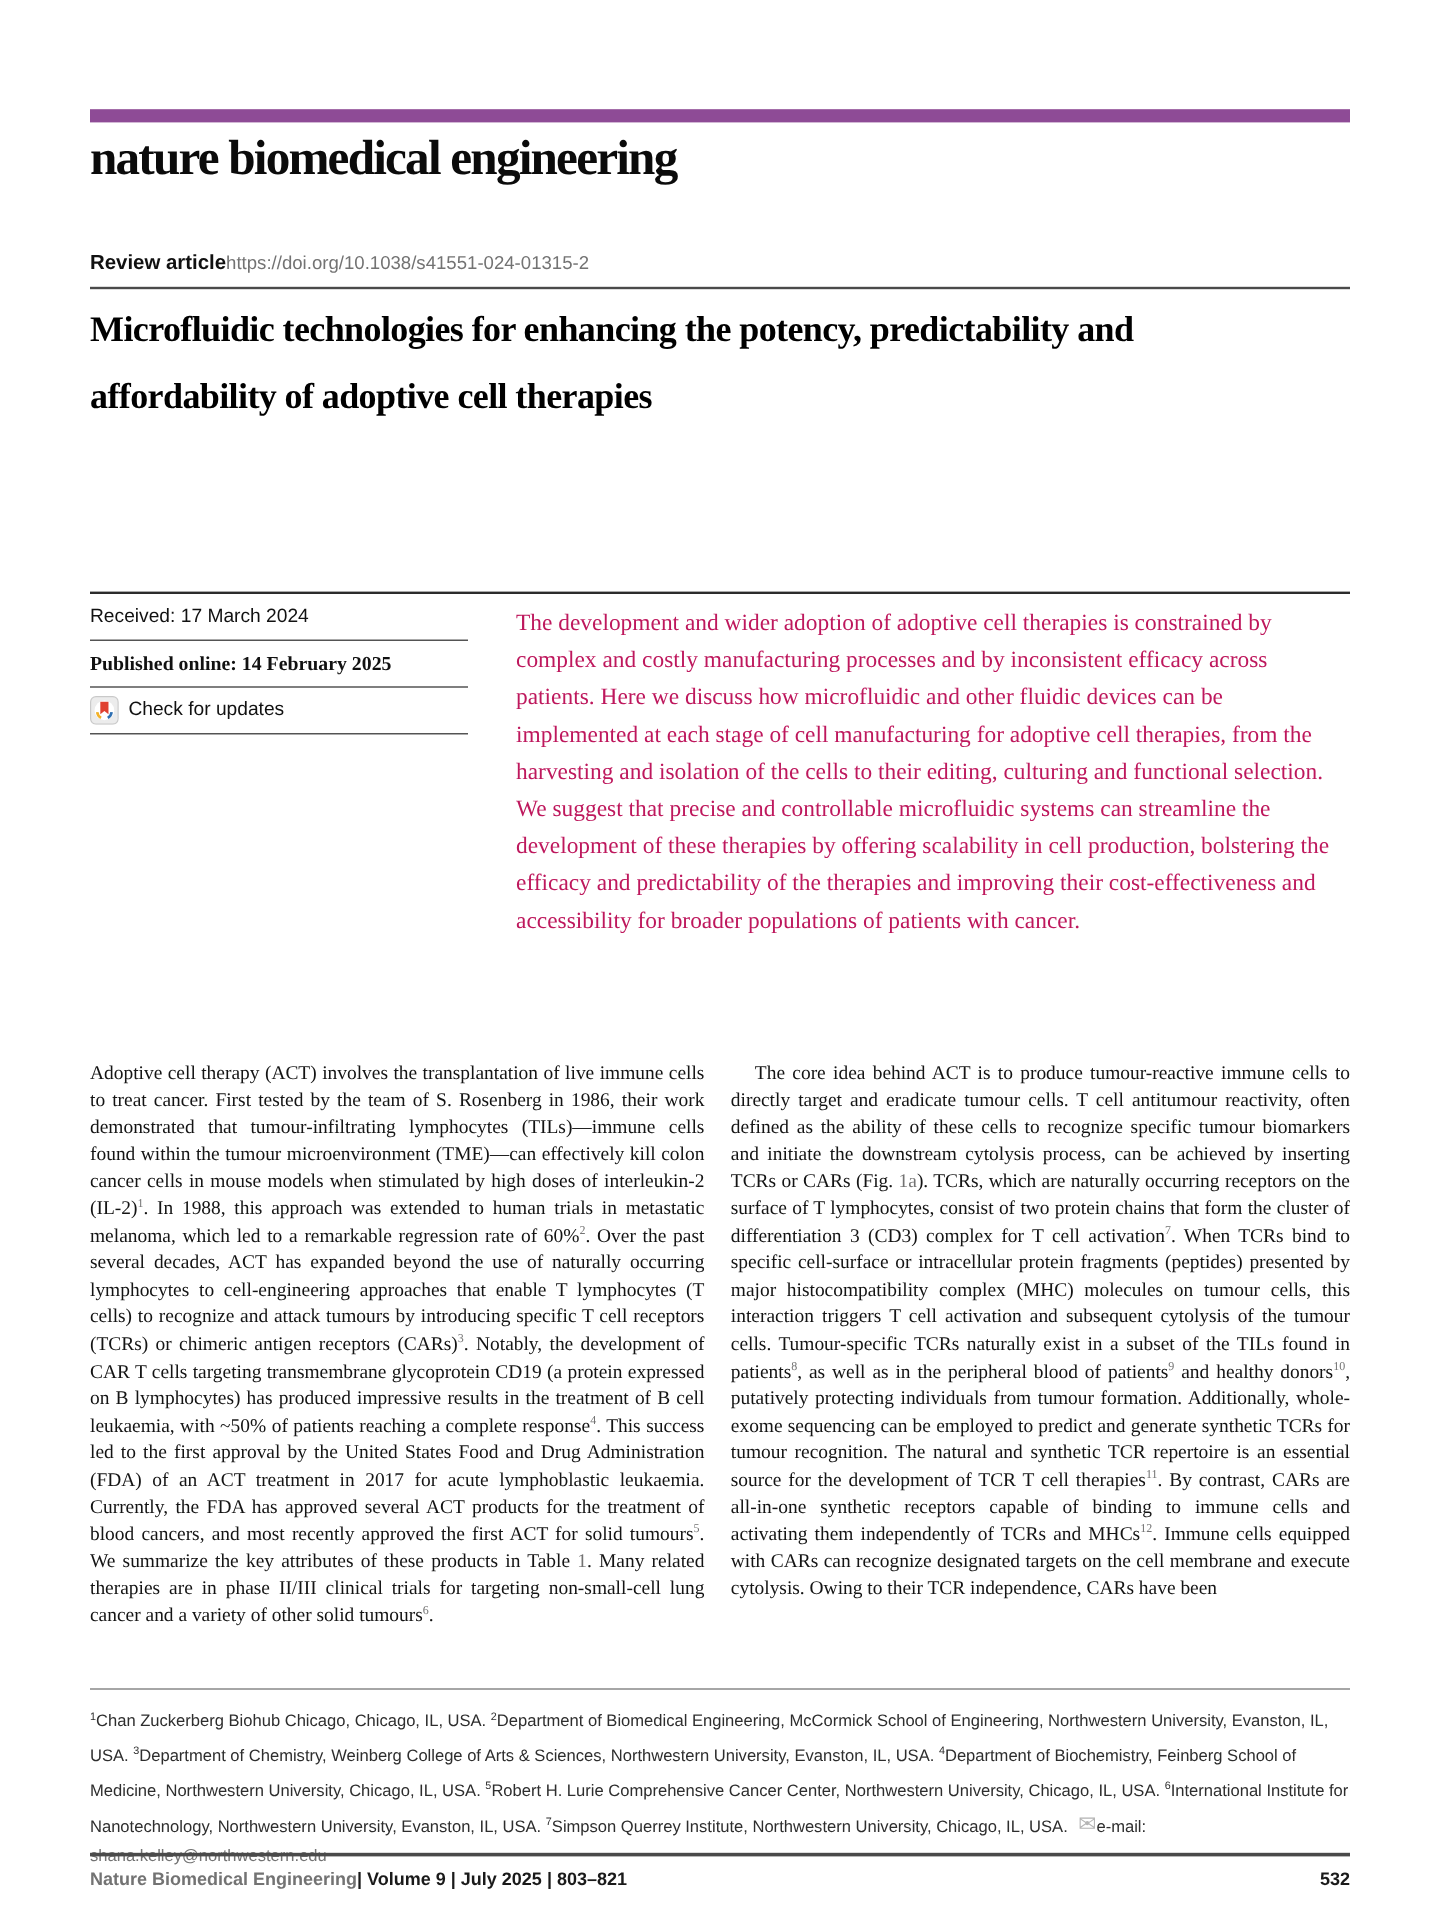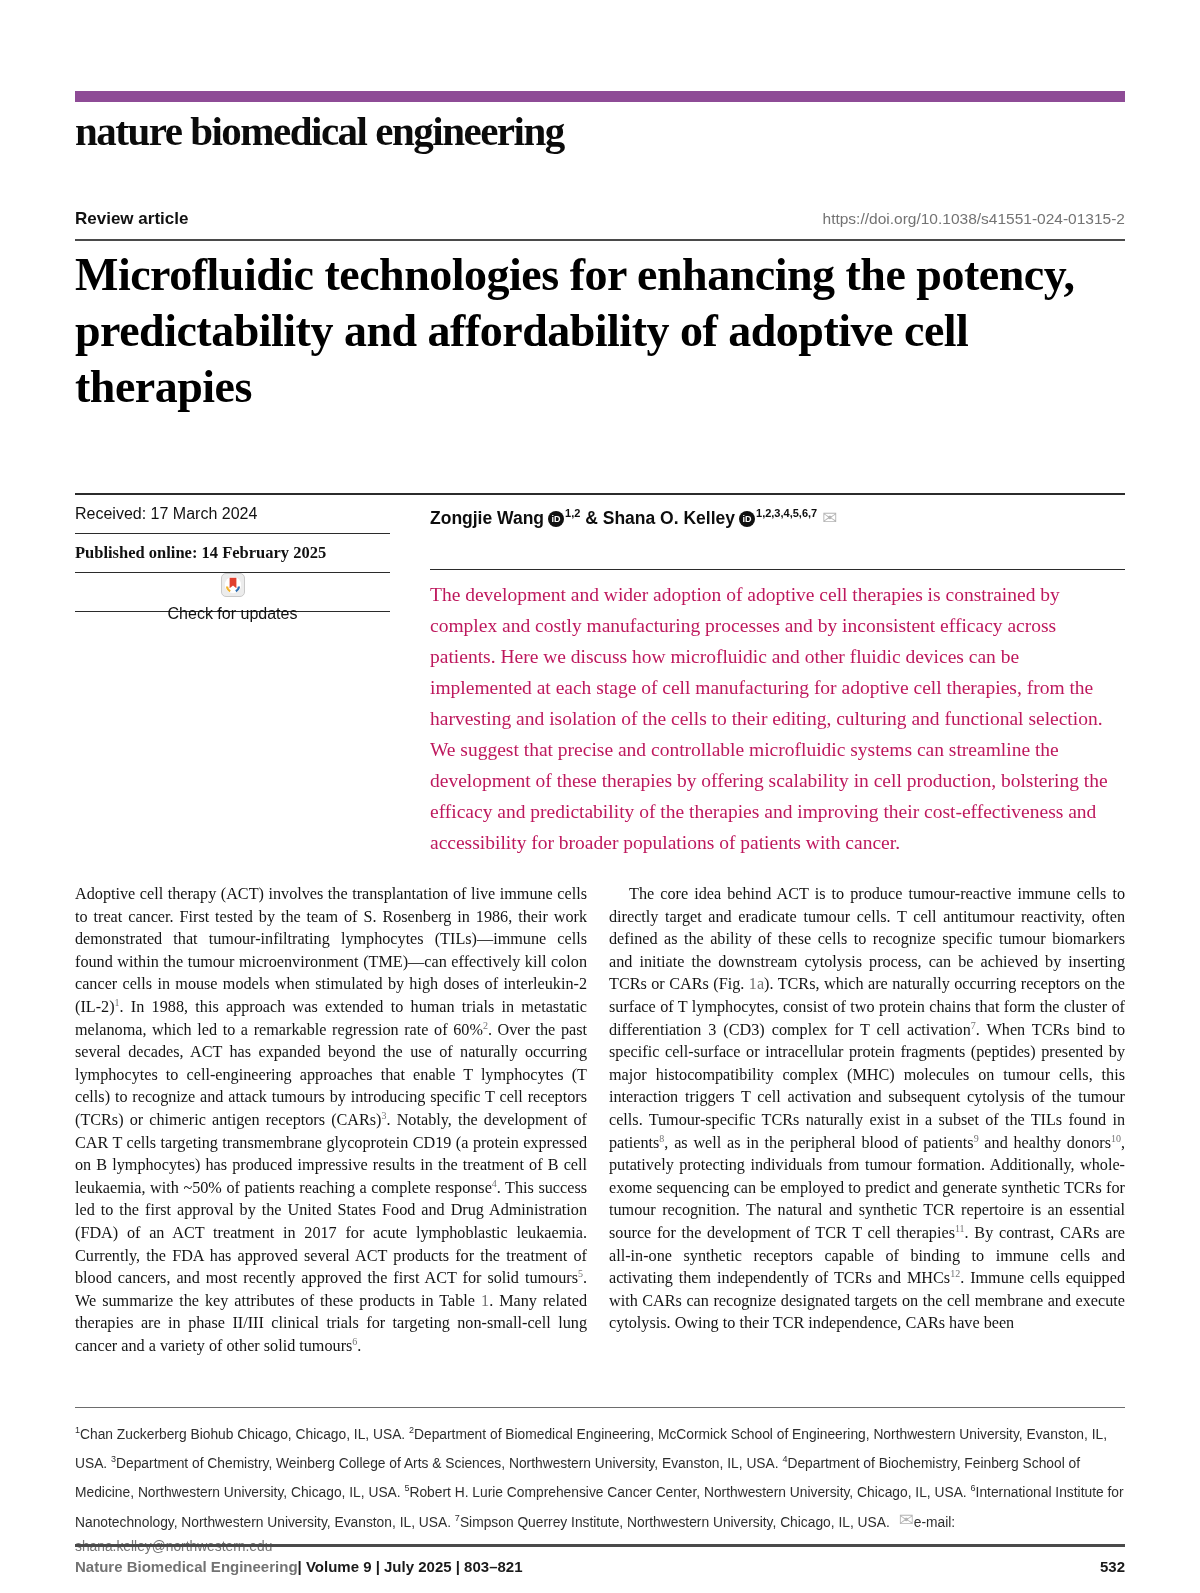--- a/index.html
+++ b/index.html
@@ -24,7 +24,7 @@
   
   .header-row {
     left: 75px; top: 184px; width: 1050px;
-    display: flex; justify-content: space-between; align-items: baseline;
+    display: flex; align-items: baseline;
     font-family: "Liberation Sans", sans-serif;
   }
   .article-type { font-weight: bold; font-size: 17px; color: #111; }

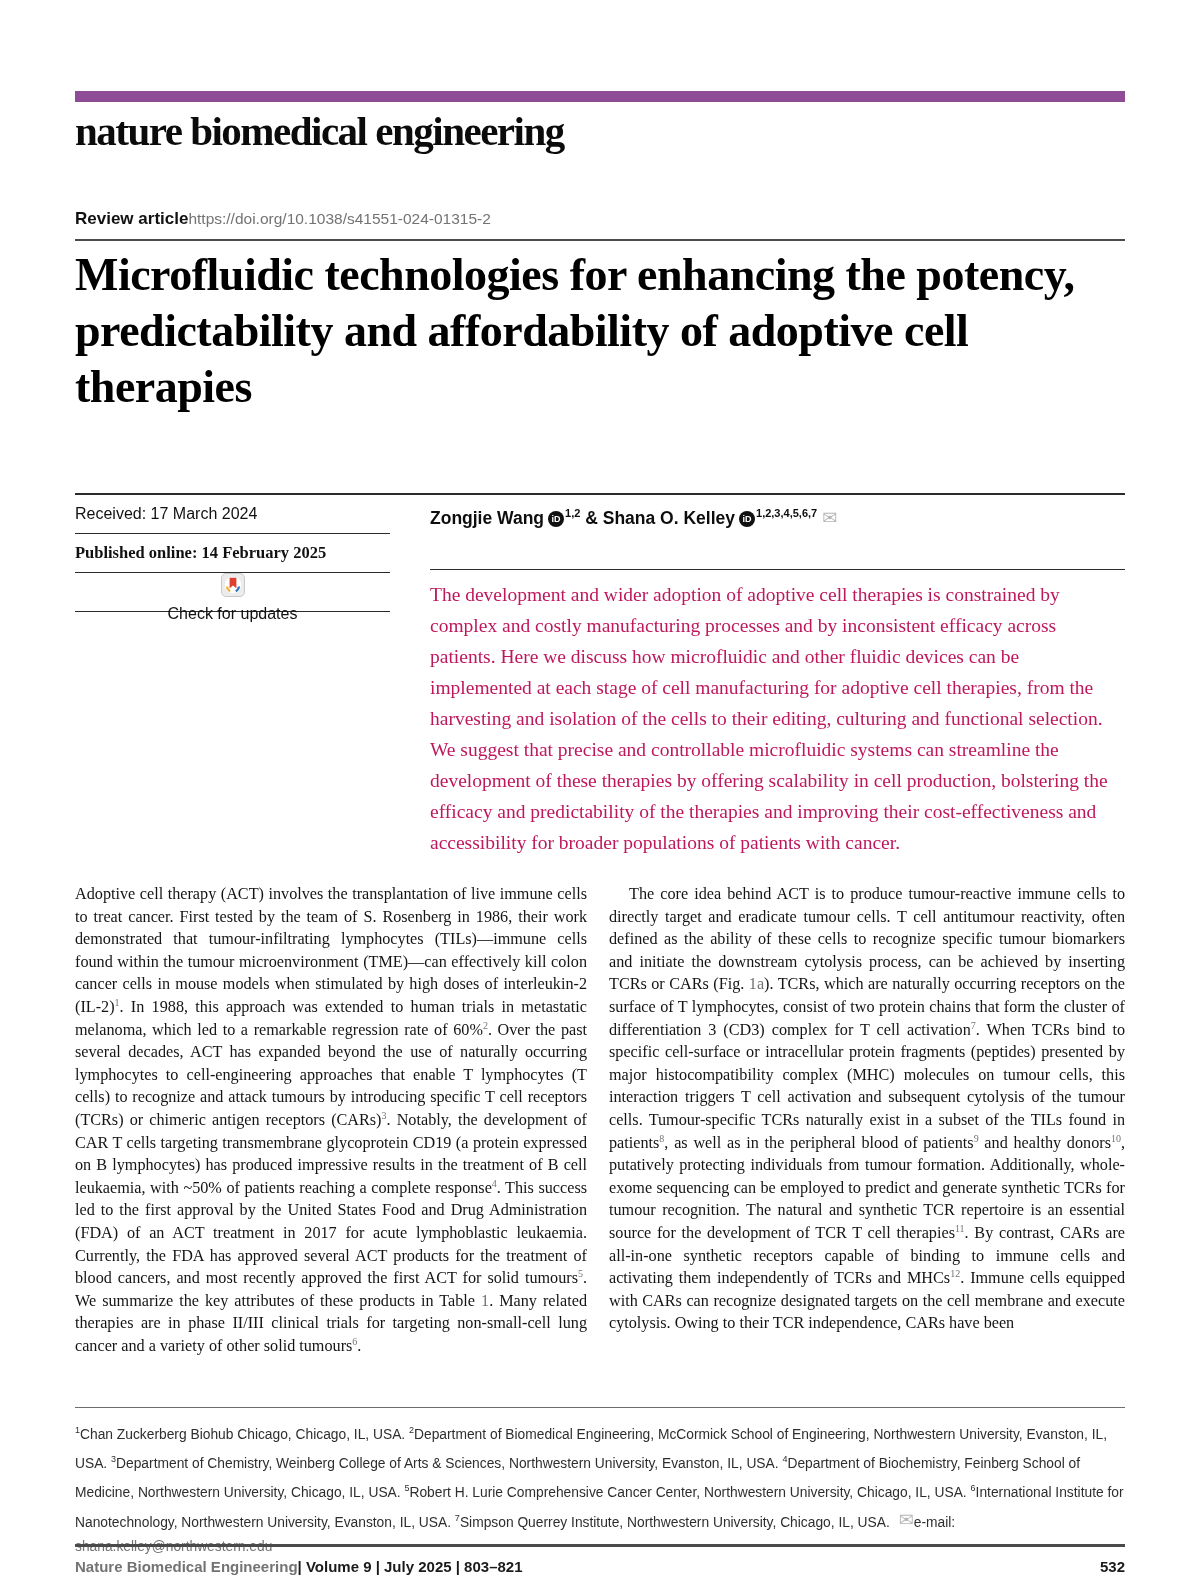--- a/index.html
+++ b/index.html
@@ -35,7 +35,7 @@
   .title {
     left: 75px; top: 222px; width: 1020px;
     font-family: "Liberation Serif", serif;
-    font-weight: bold; font-size: 46px; line-height: 56px;
+    font-weight: bold; font-size: 30px; line-height: 56px;
     letter-spacing: -0.5px; color: #000;
   }
 

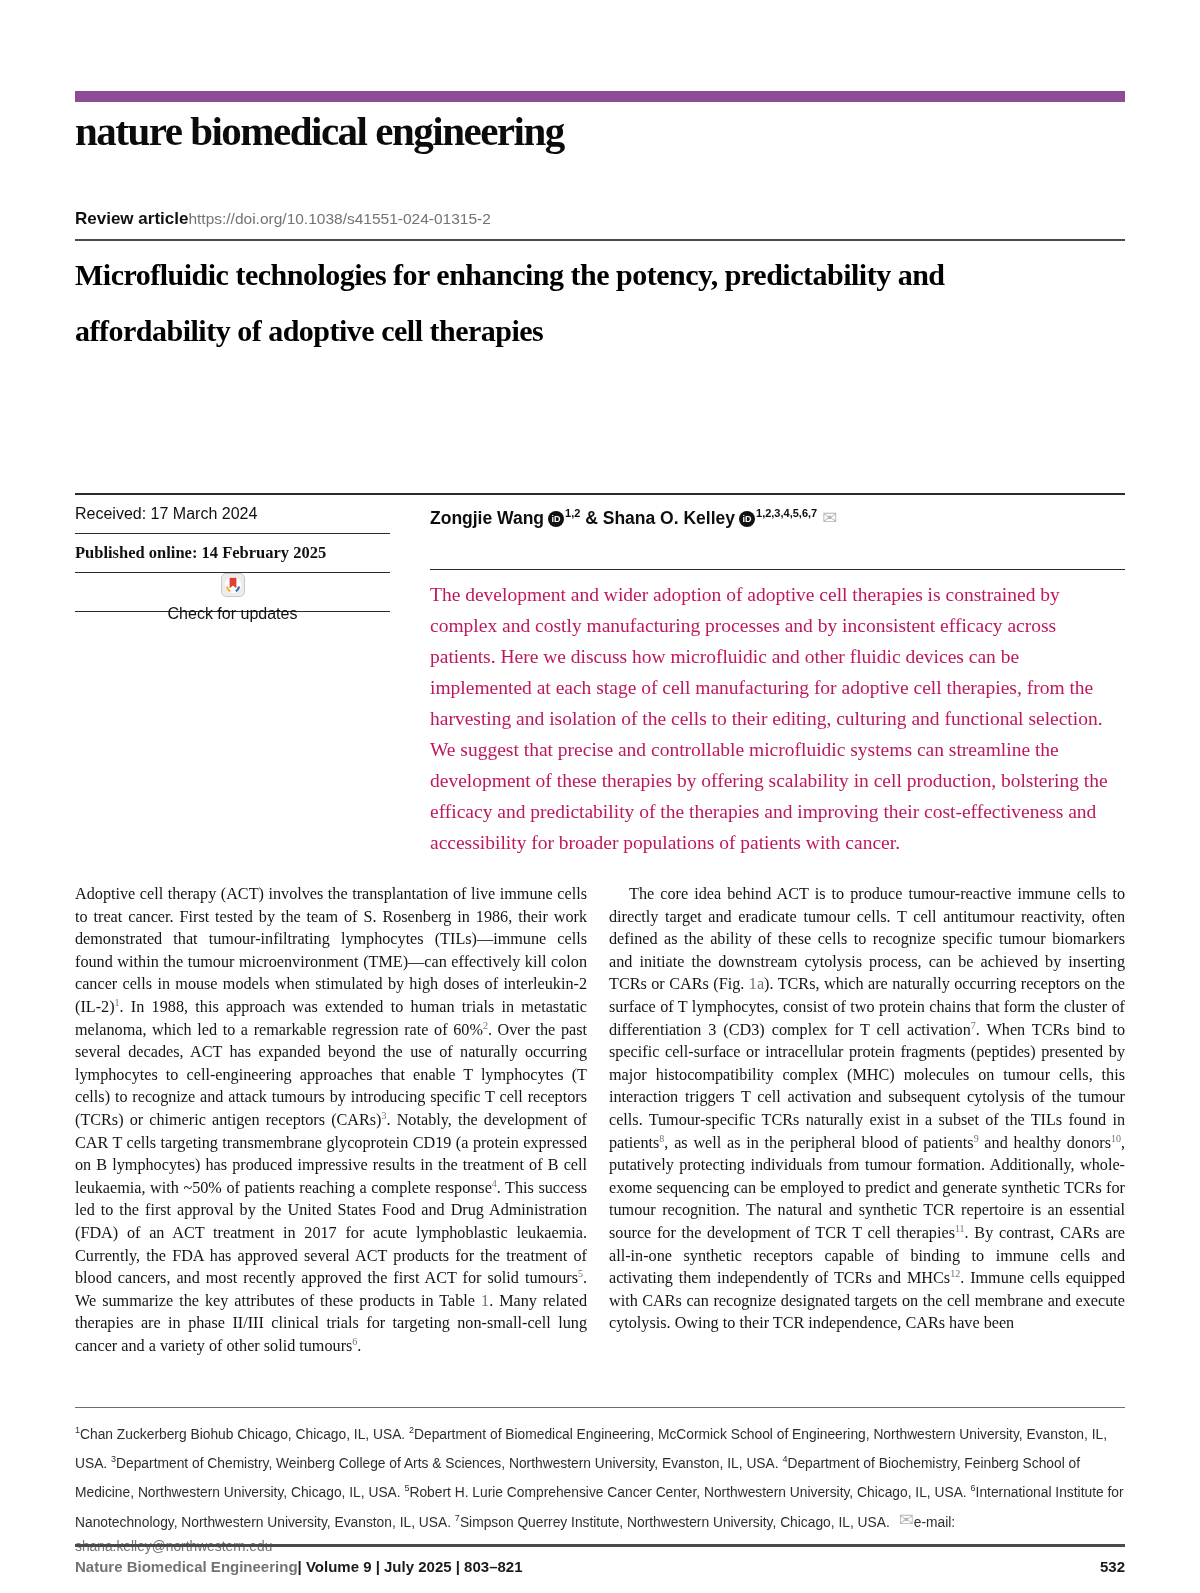--- a/index.html
+++ b/index.html
@@ -144,9 +144,6 @@
   </div>
 
   <div class="authors-col">
-    <div class="author-line">
-      <span>Zongjie Wang</span><span class="orcid">iD</span><sup>1,2</sup><span> &amp; </span><span>Shana O. Kelley</span><span class="orcid">iD</span><sup>1,2,3,4,5,6,7</sup><span class="envelope">✉</span>
-    </div>
     <p class="abstract">The development and wider adoption of adoptive cell therapies is constrained by complex and costly manufacturing processes and by inconsistent efficacy across patients. Here we discuss how microfluidic and other fluidic devices can be implemented at each stage of cell manufacturing for adoptive cell therapies, from the harvesting and isolation of the cells to their editing, culturing and functional selection. We suggest that precise and controllable microfluidic systems can streamline the development of these therapies by offering scalability in cell production, bolstering the efficacy and predictability of the therapies and improving their cost-effectiveness and accessibility for broader populations of patients with cancer.</p>
   </div>
 </div>

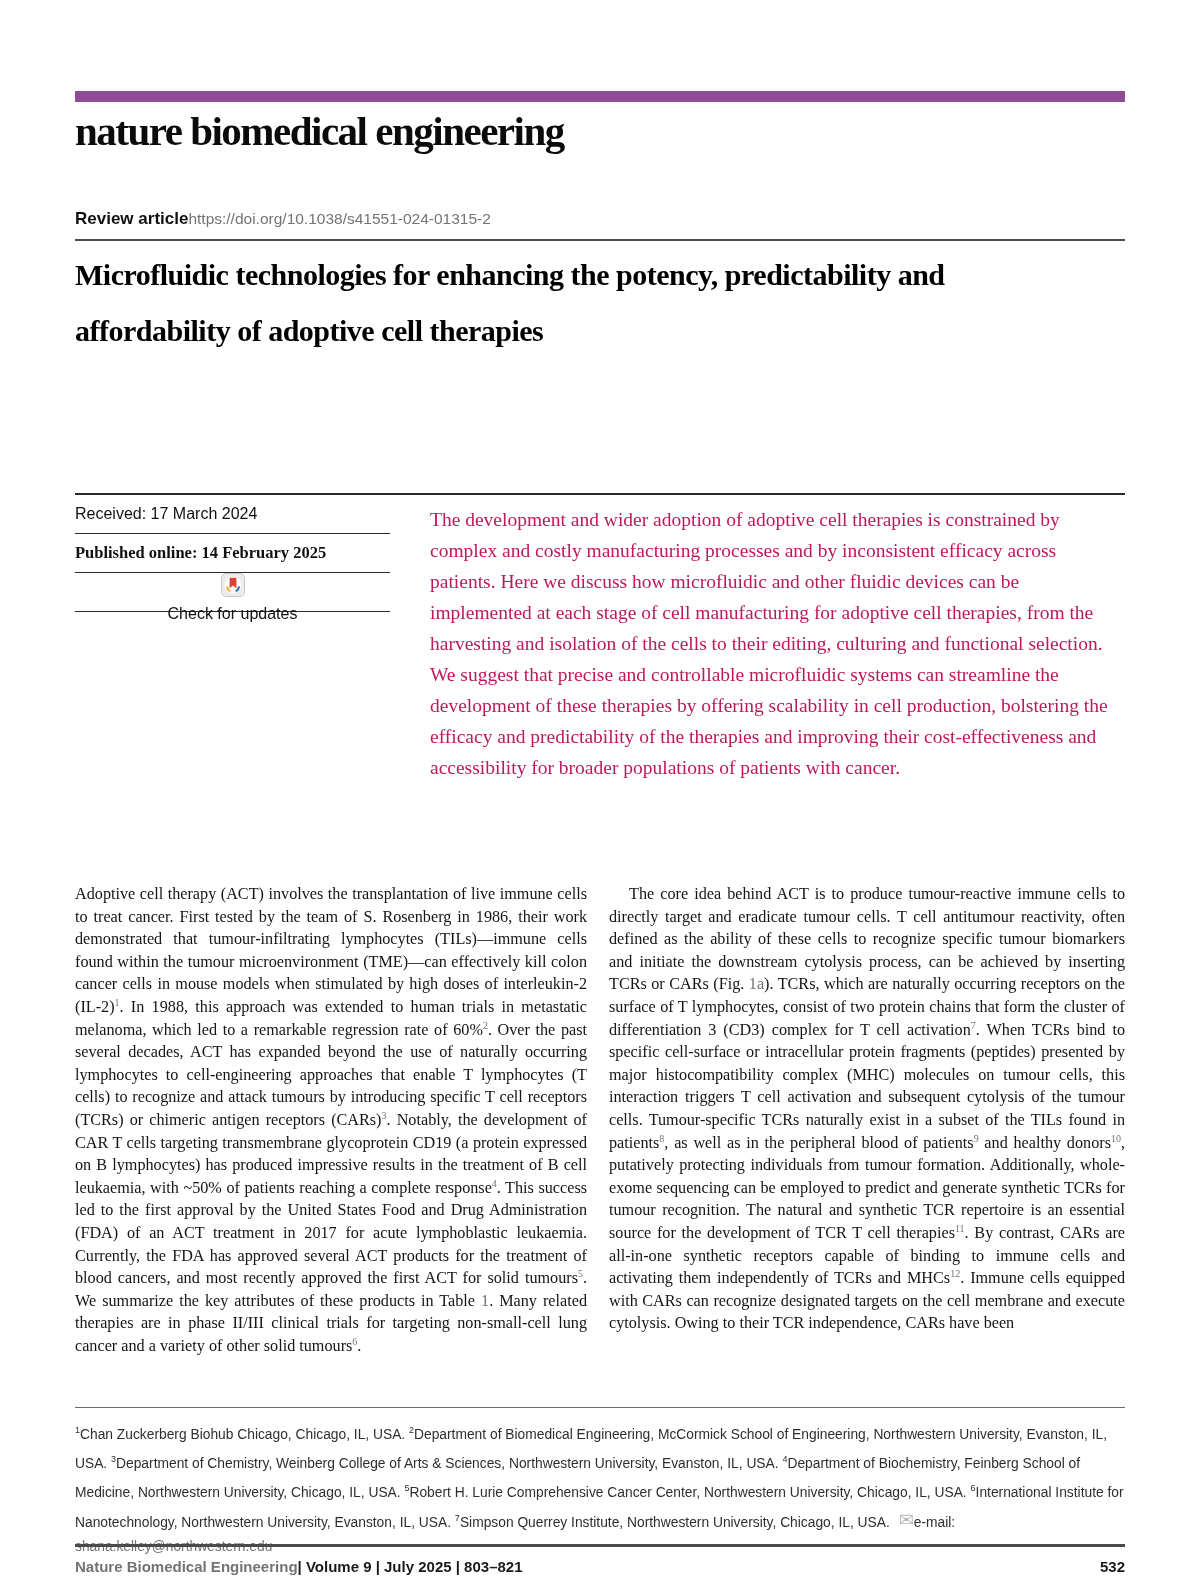--- a/index.html
+++ b/index.html
@@ -51,7 +51,7 @@
   .date-row.serif {
     font-family: "Liberation Serif", serif; font-weight: bold; font-size: 16.5px;
   }
-  .check-row { gap: 8px; flex-direction: column; }
+  .check-row { gap: 8px; }
   .check-badge { width: 24px; height: 24px; flex: 0 0 auto; }
 
   .authors-col { position: absolute; left: 355px; top: 2px; width: 695px; }

